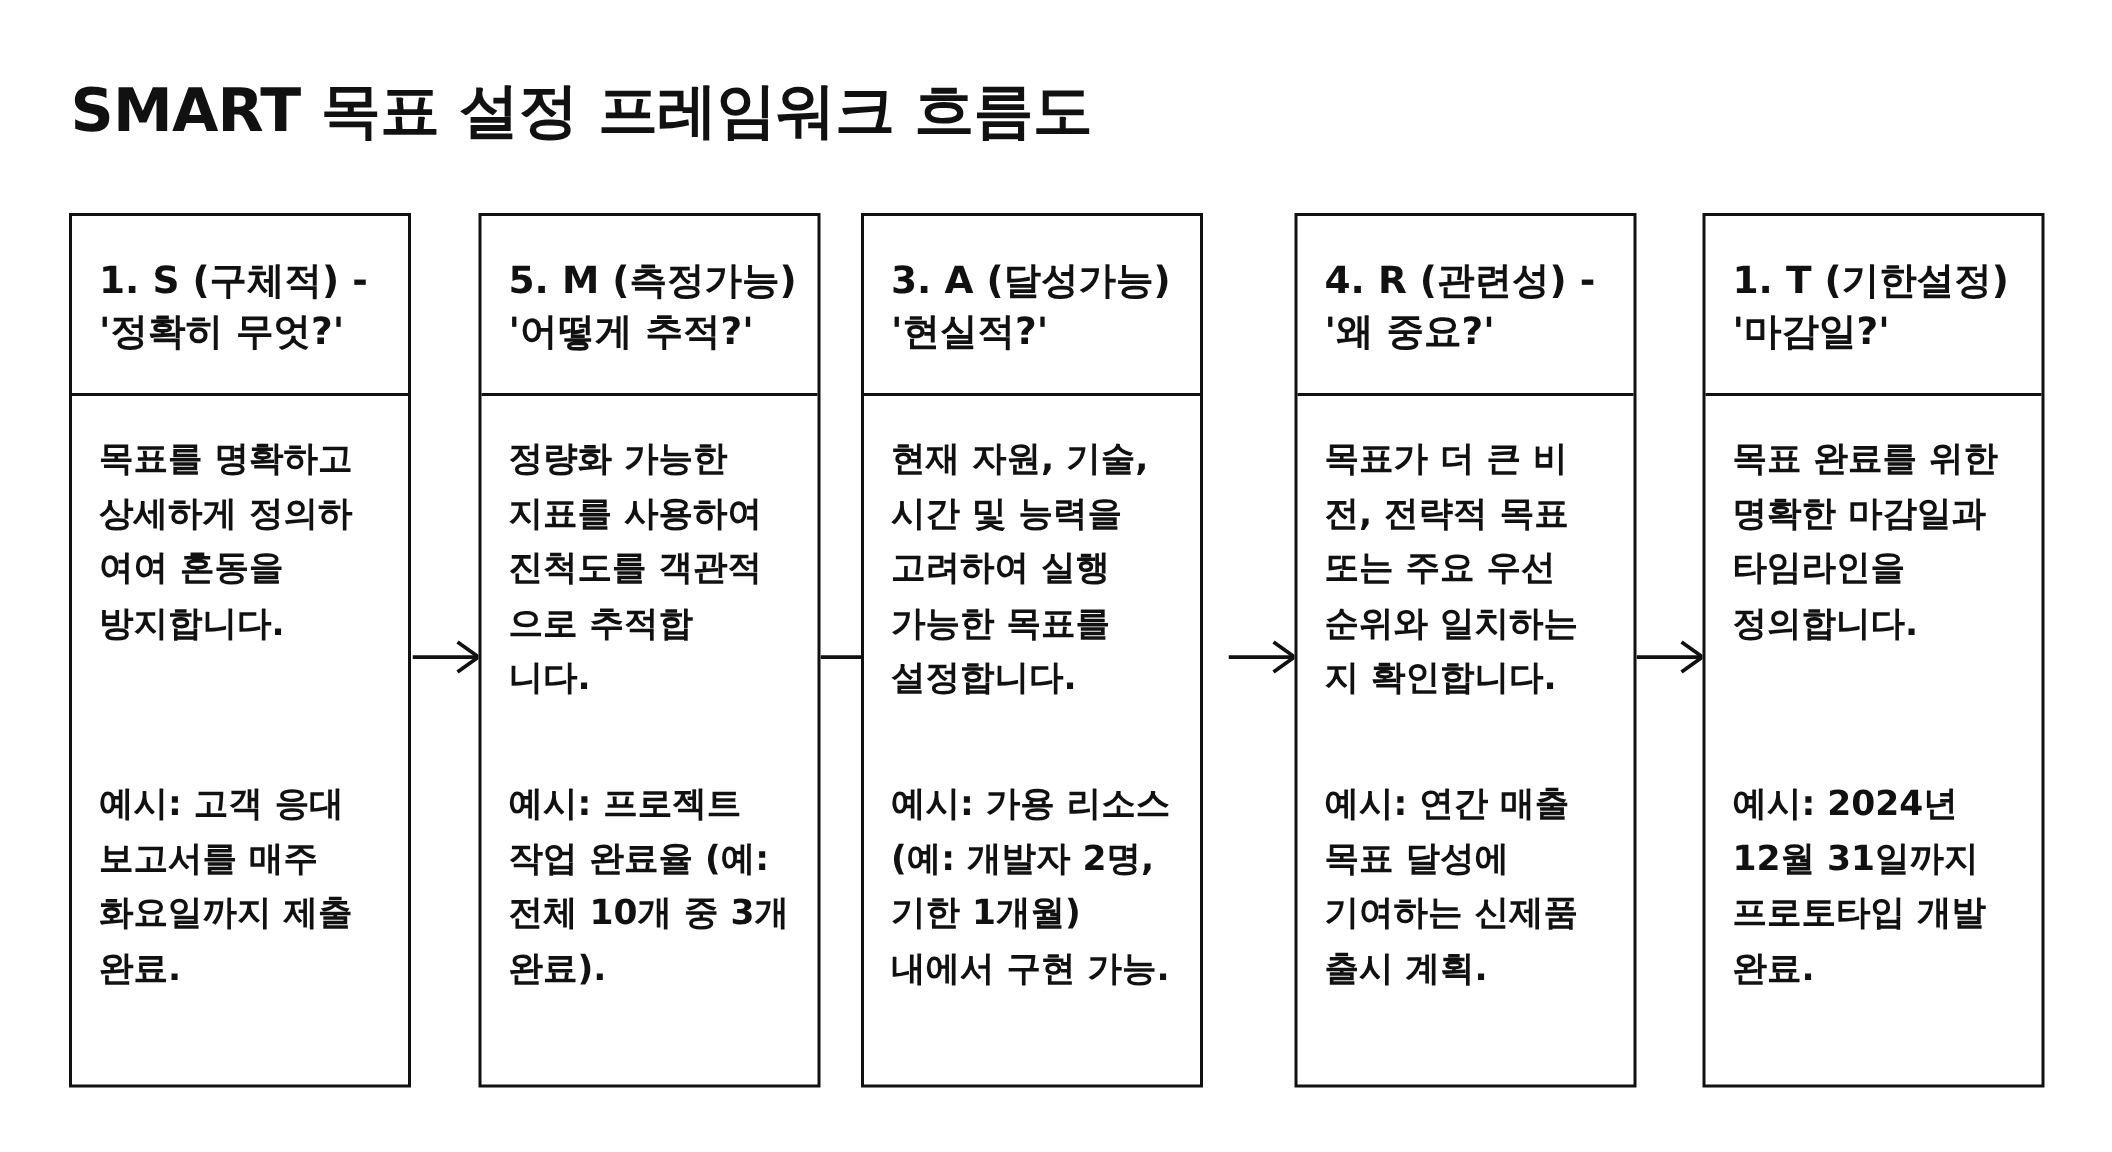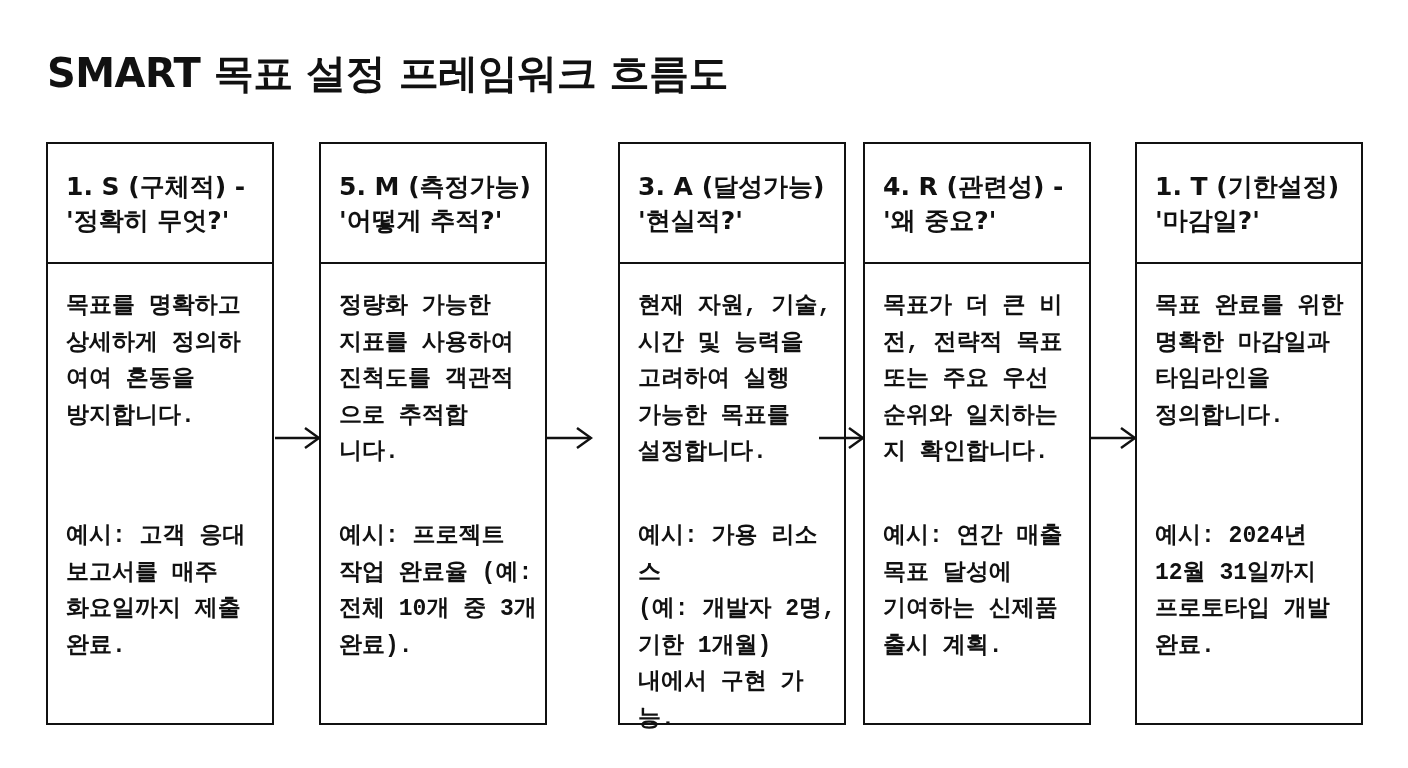--- a/index.html
+++ b/index.html
@@ -68,7 +68,7 @@
     </svg>
 </div>
 
-<div class="box" style="left:618px;">
+<div class="box" style="left:574px;">
   <div class="box-header">3. A (달성가능)
 '현실적?'</div>
   <div class="box-body">

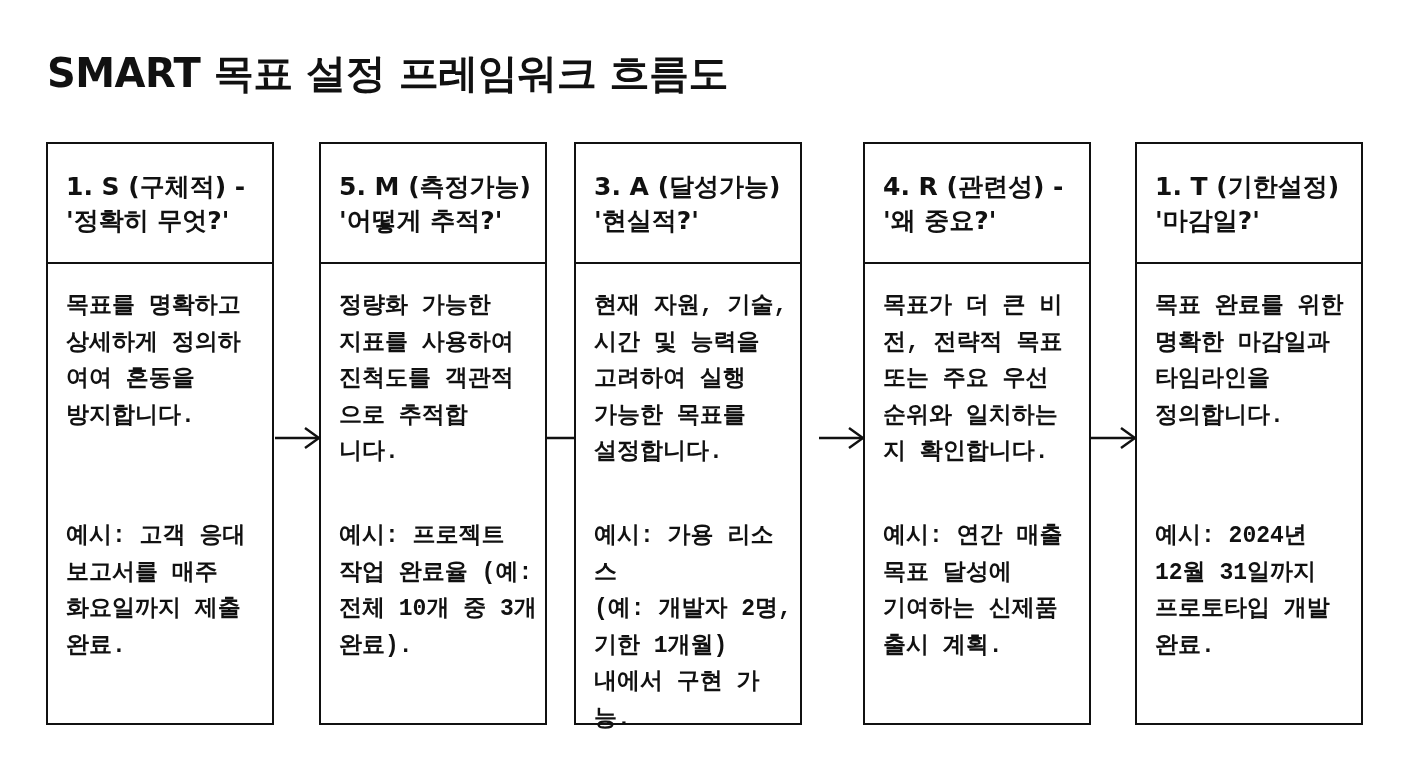--- a/index.html
+++ b/index.html
@@ -12,7 +12,7 @@
   .box-header { height:120px; border-bottom:2px solid #111111; padding:26px 0 0 18px;
                 box-sizing:border-box; font-size:25px; font-weight:bold; line-height:34px;
                 white-space:pre-line; }
-  .box-body { padding:24px 6px 0 18px; font-size:23px; font-weight:bold; line-height:36.5px;font-family:Liberation Mono, monospace; }
+  .box-body { padding:24px 6px 0 18px; font-size:23px; font-weight:bold; line-height:36.5px; }
   .desc { white-space:pre-line; height:230px; }
   .example { white-space:pre-line; }
   .arrow { position:absolute; top:426px; width:46px; height:24px; }

